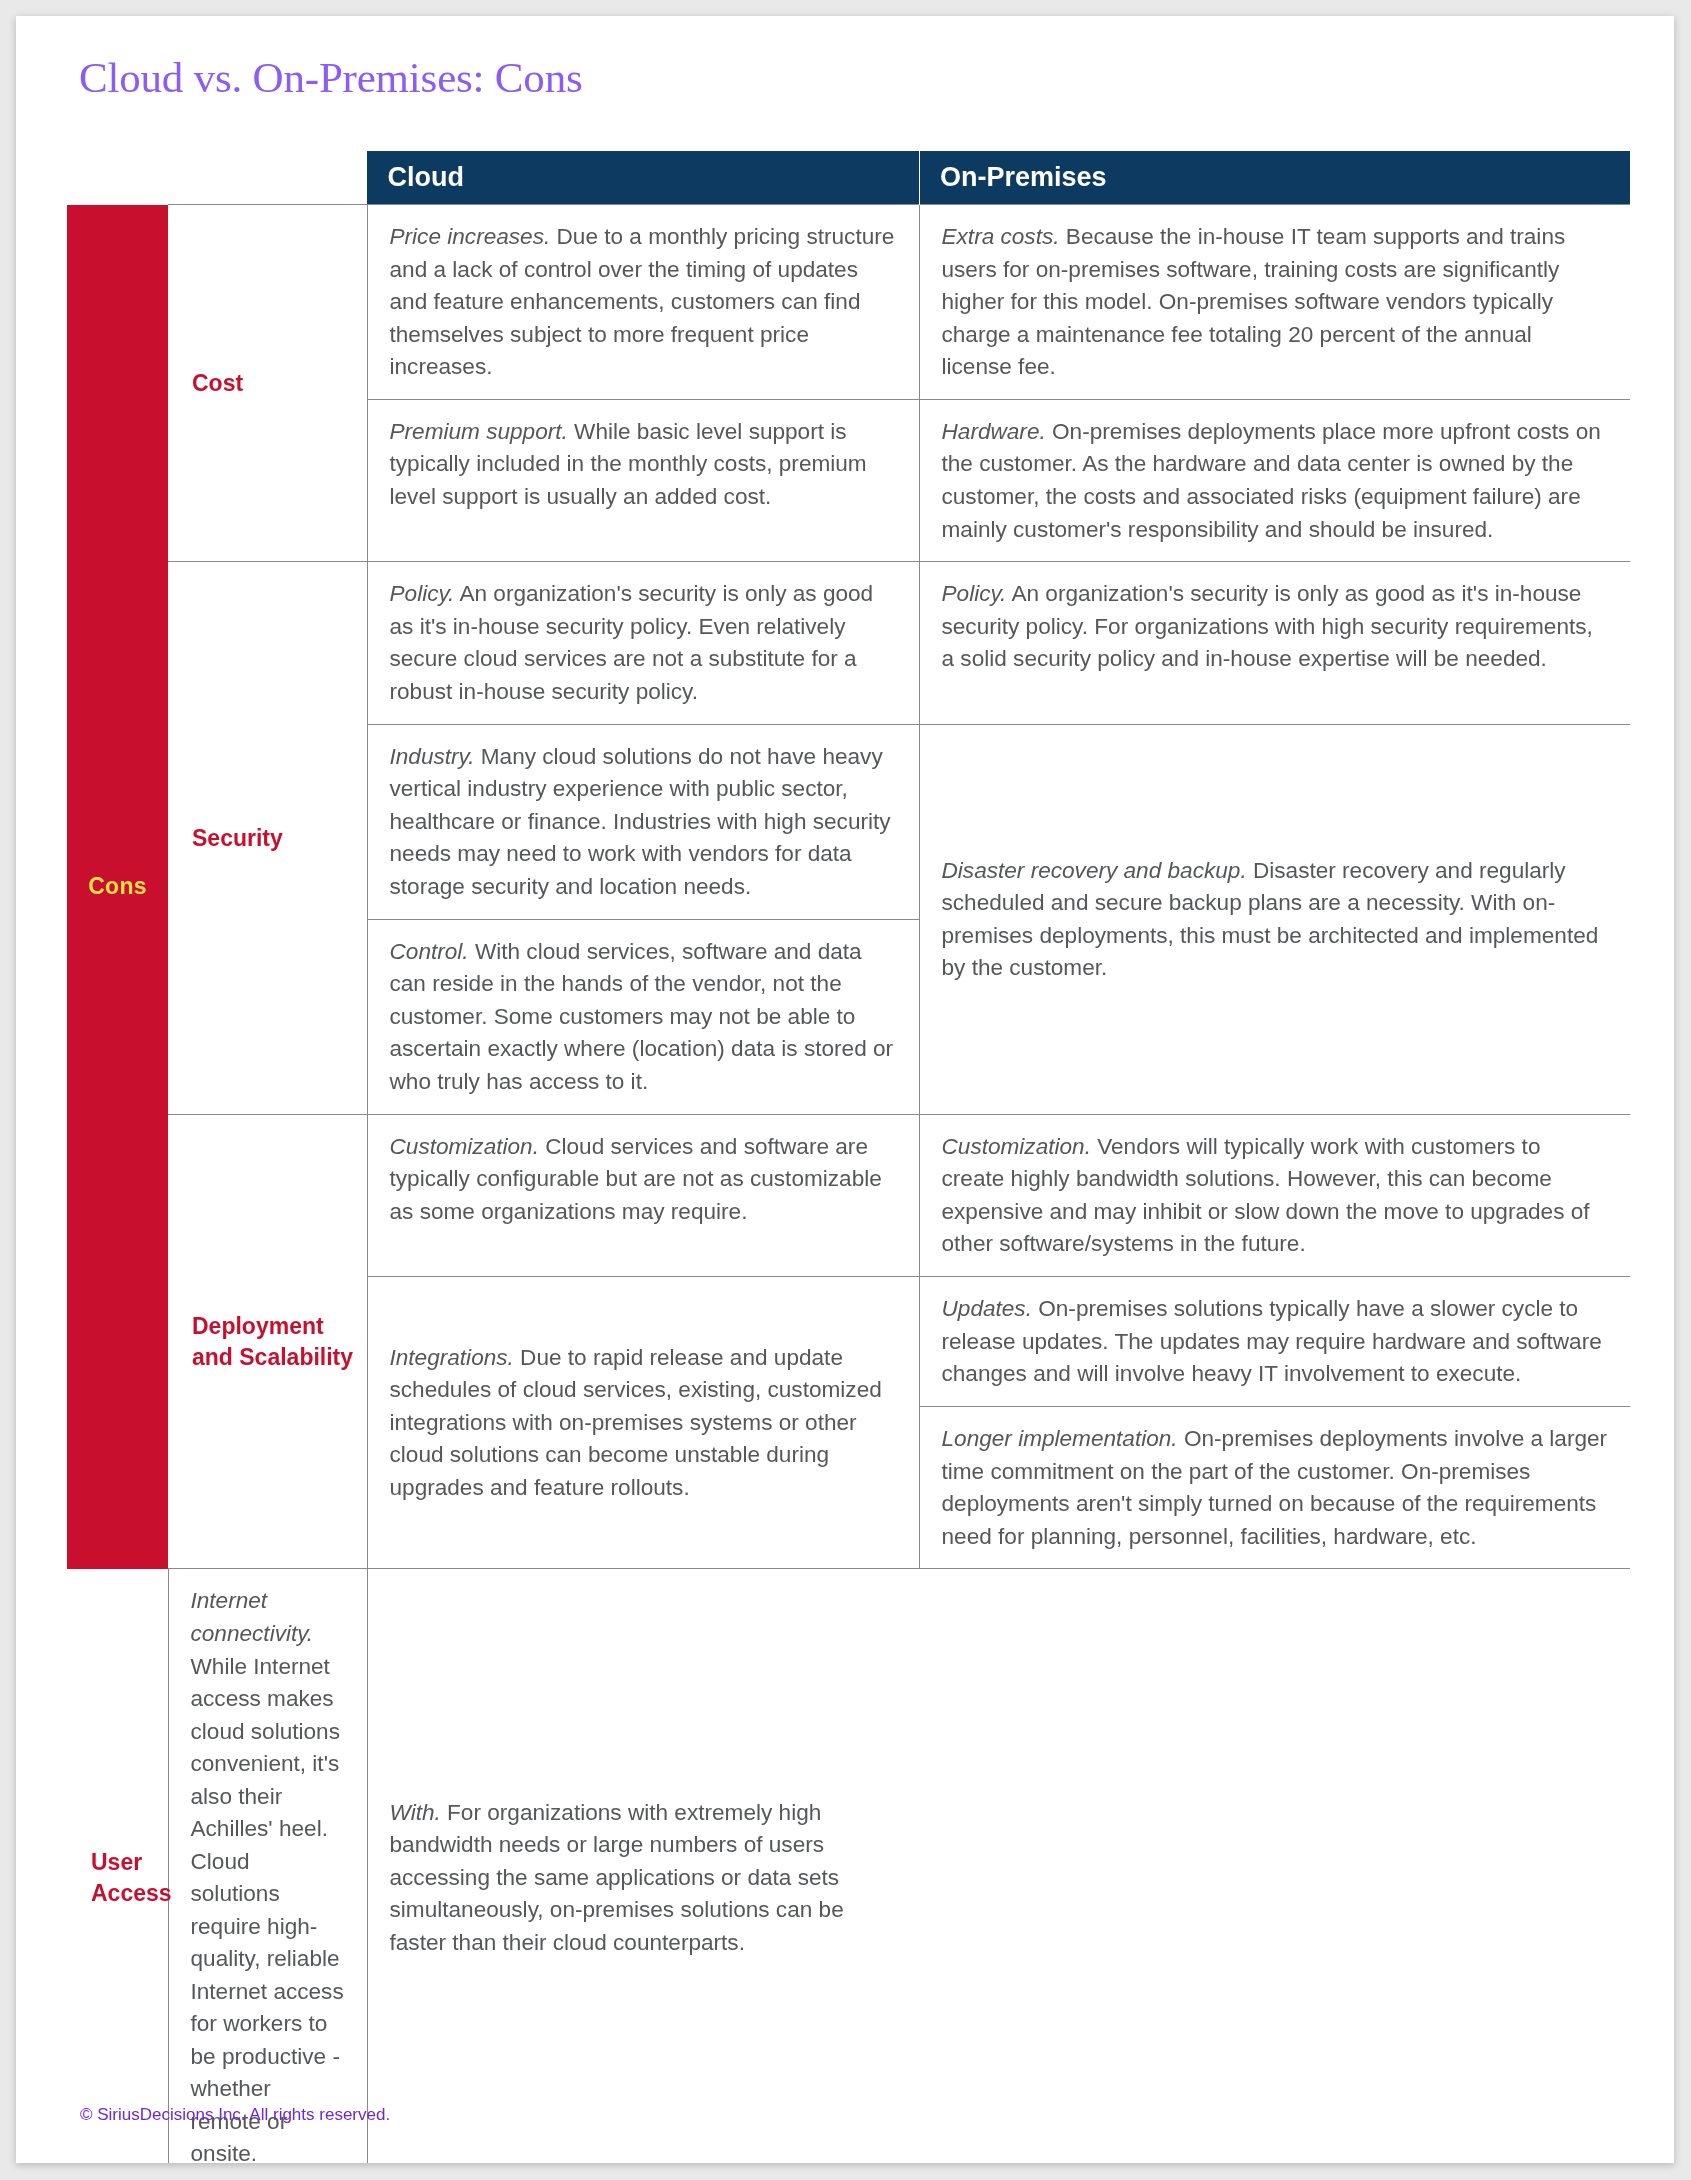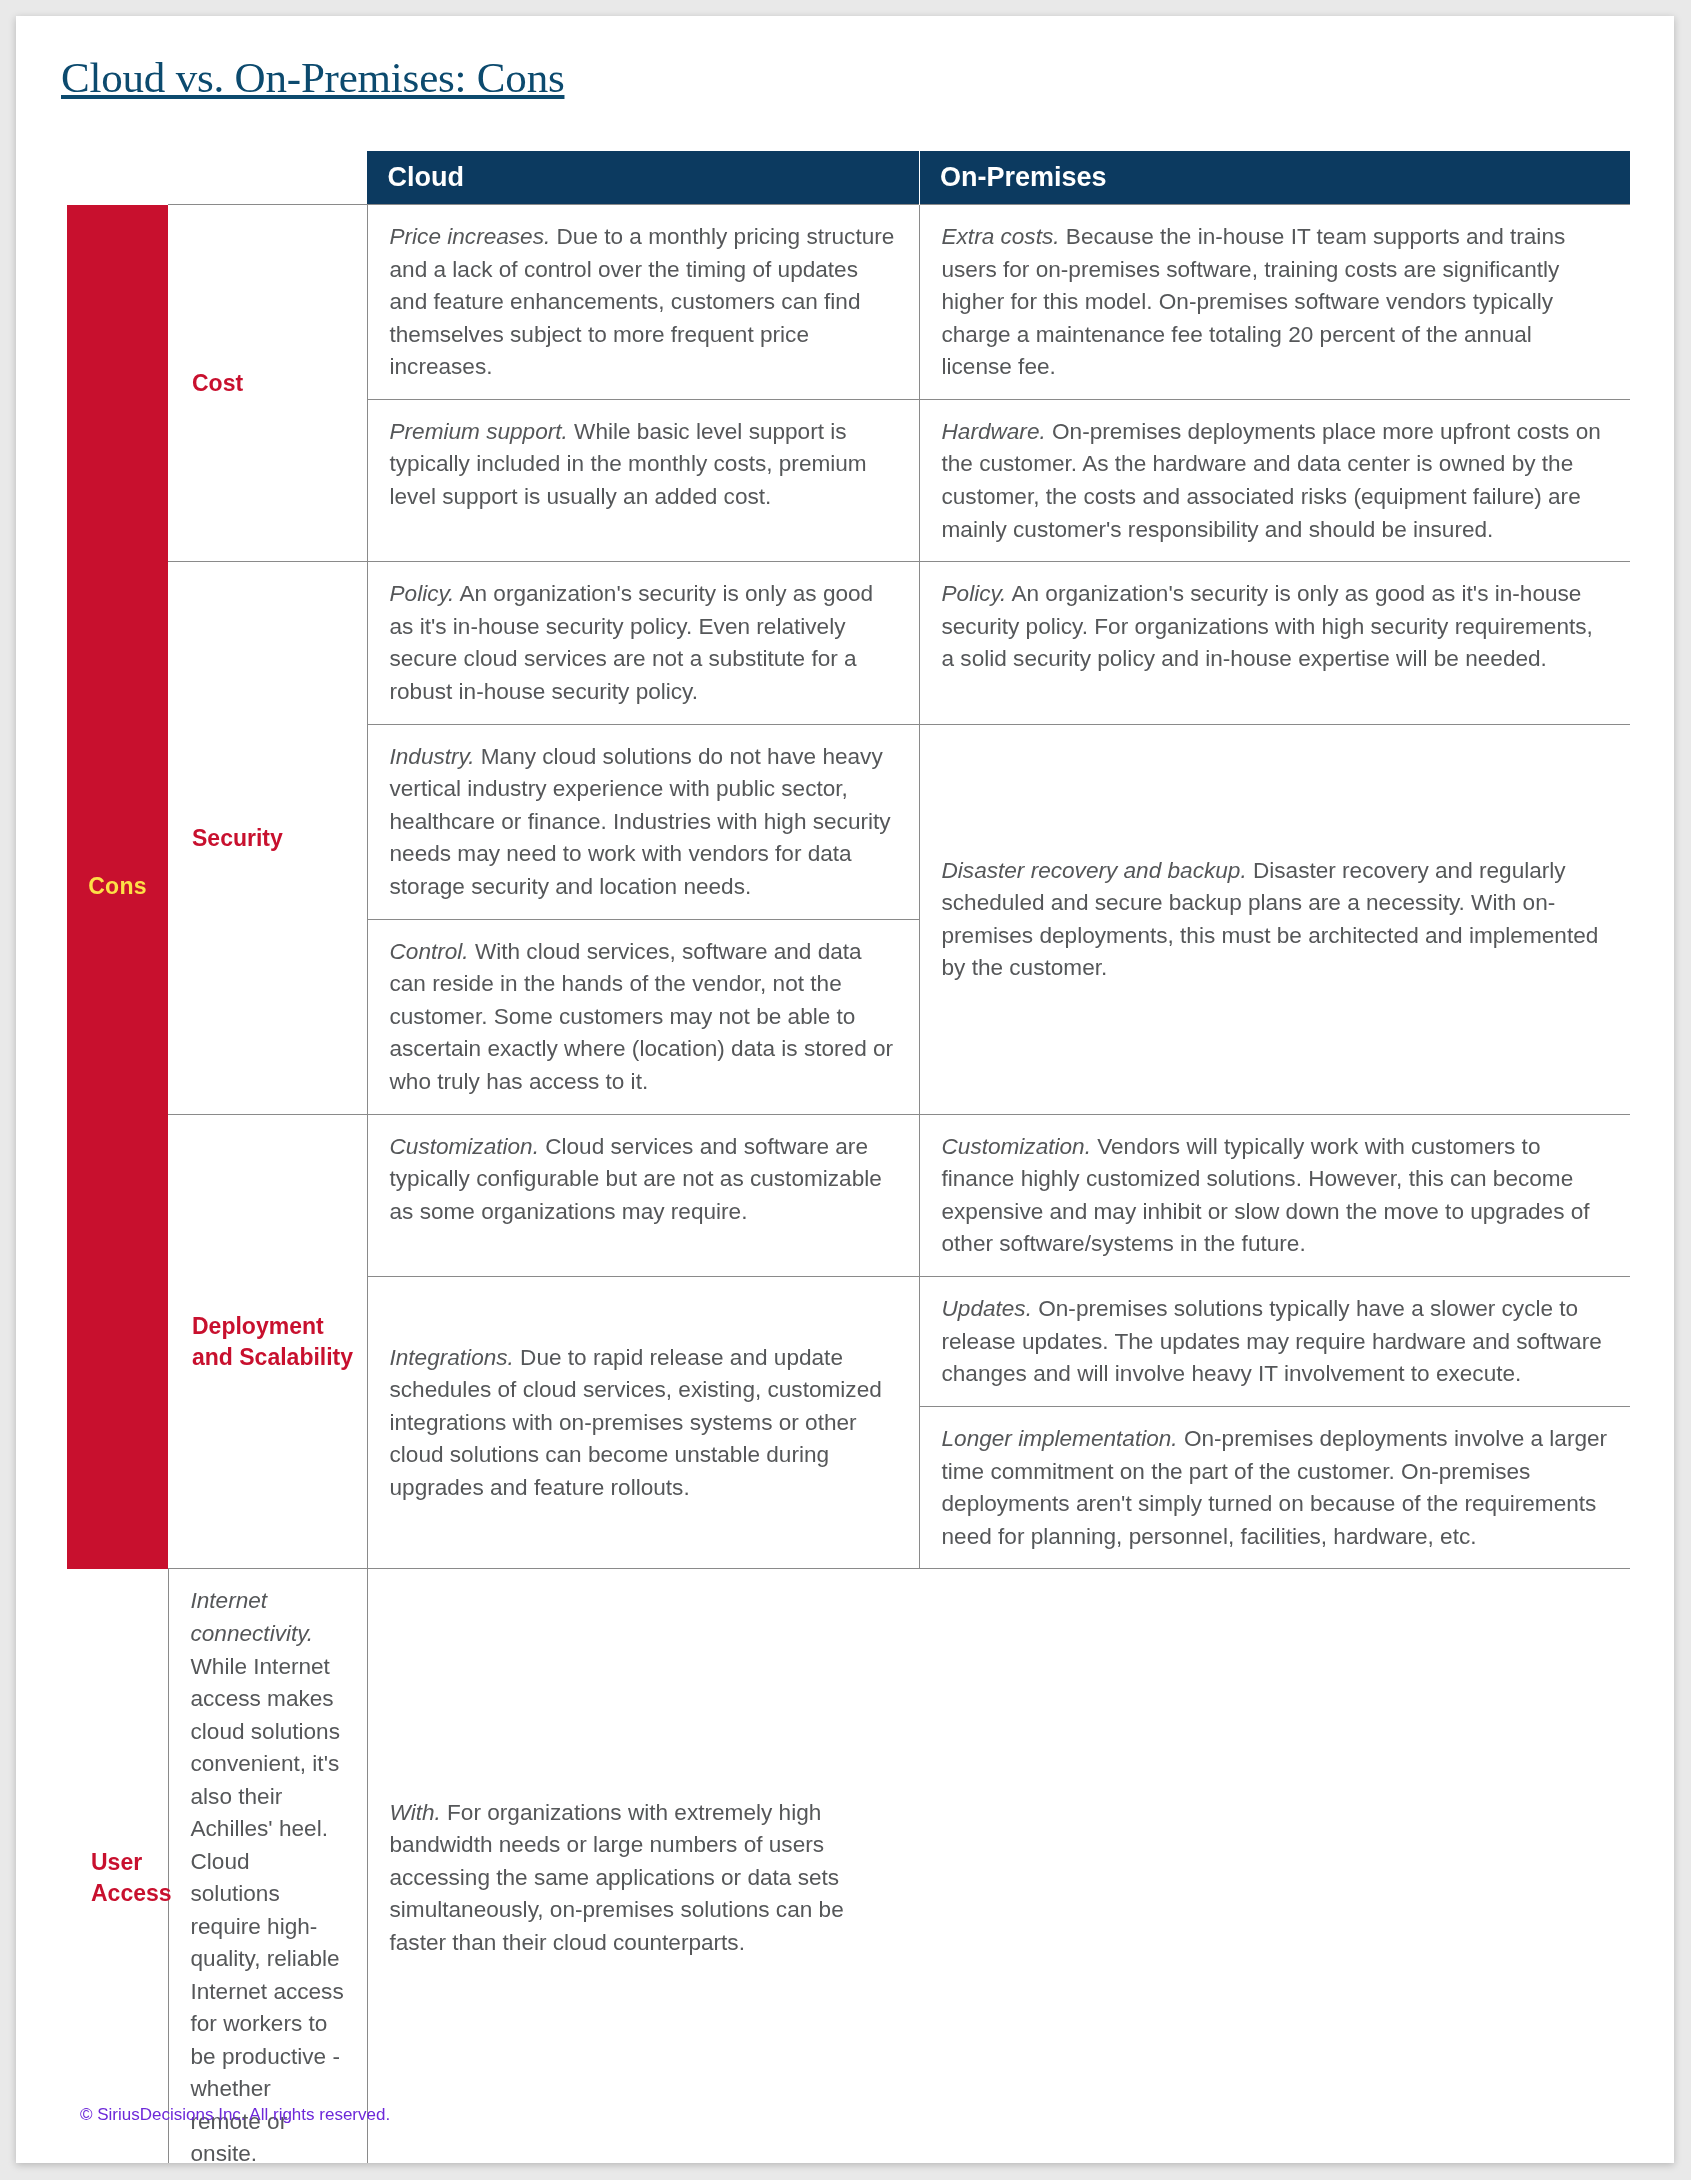--- a/index.html
+++ b/index.html
@@ -25,14 +25,13 @@
   }
   .title {
     position: absolute;
-    left: 45px;
+    left: 63px;
     top: 37px;
     font-family: "Liberation Serif", serif;
     font-size: 43px;
-    color: #0c4a6e;
+    color: #8b5cf6;
     letter-spacing: -0.2px;
     white-space: nowrap;
-    text-decoration: underline;
   }
 
   

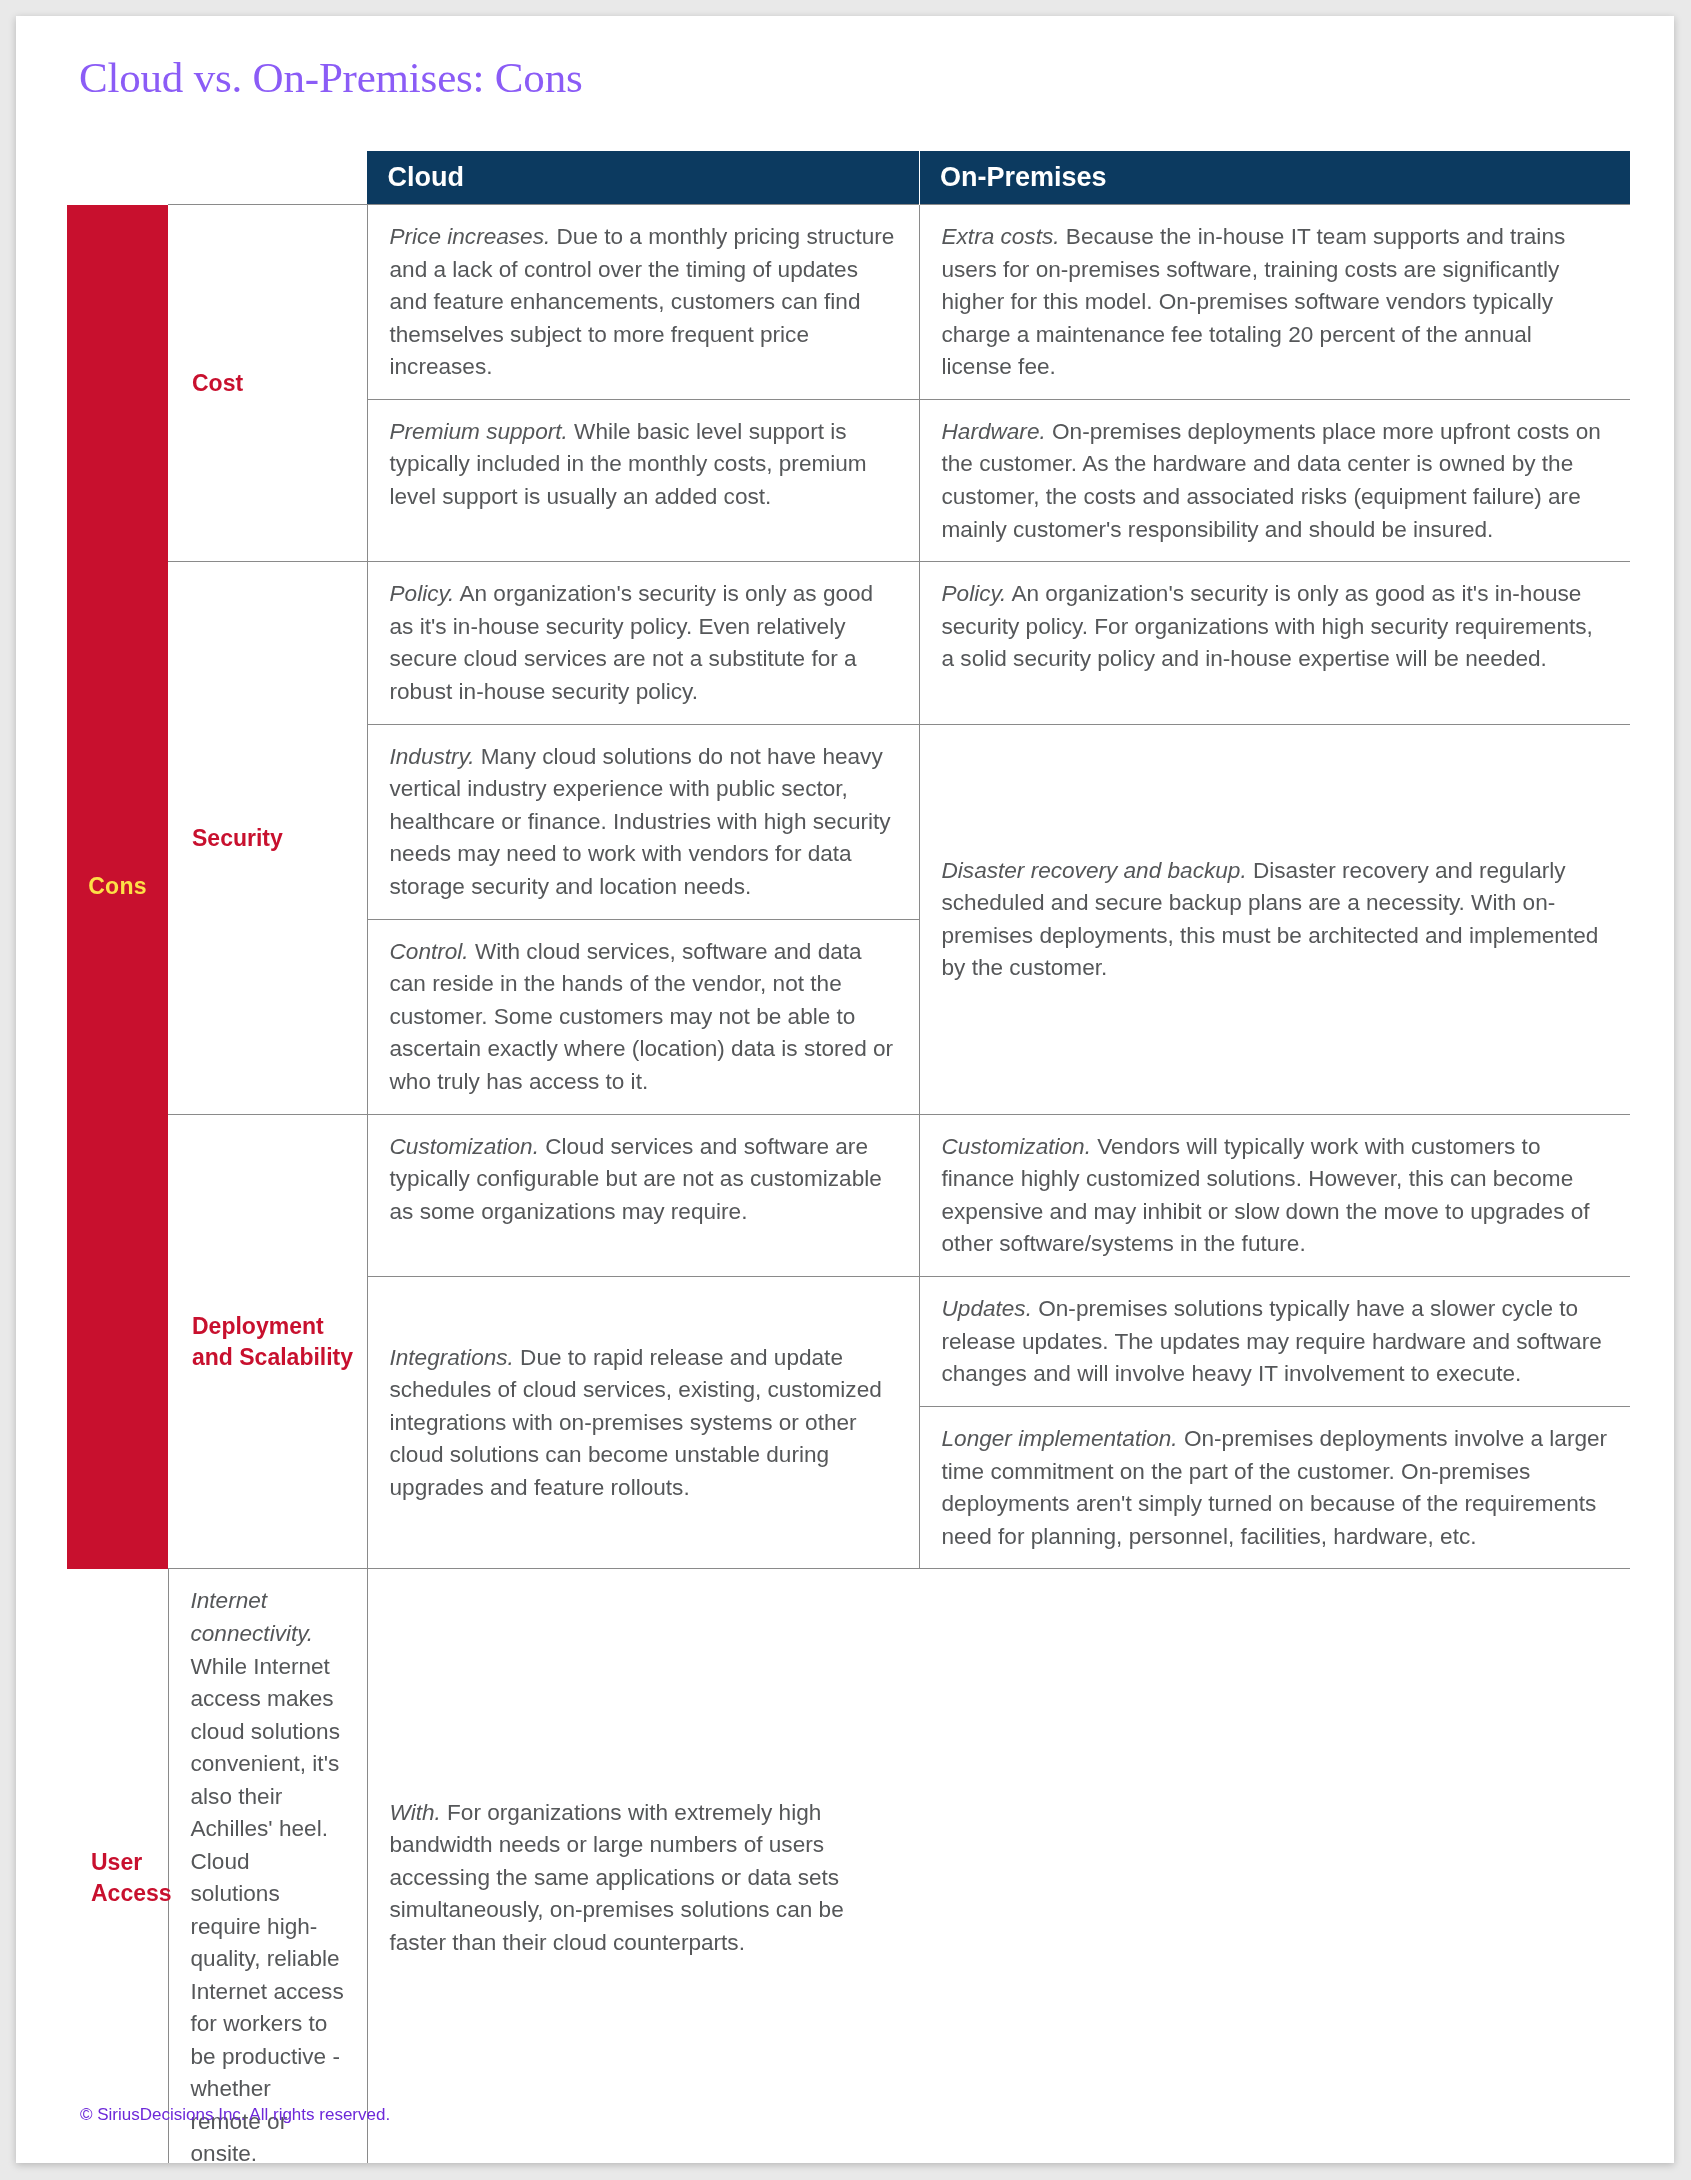--- a/index.html
+++ b/index.html
@@ -167,7 +167,7 @@
         <tr>
           <td class="cat" rowspan="3">Deployment and Scalability</td>
           <td class="cell"><em>Customization.</em><span> Cloud services and software are typically configurable but are not as customizable as some organizations may require.</span></td>
-          <td class="cell noright"><em>Customization.</em><span> Vendors will typically work with customers to finance highly customized solutions. However, this can become expensive and may inhibit or slow down the move to upgrades of other software/systems in the future.</span></td>
+          <td class="cell noright"><em>Customization.</em><span> Vendors will typically work with customers to create highly bandwidth solutions. However, this can become expensive and may inhibit or slow down the move to upgrades of other software/systems in the future.</span></td>
         </tr>
         <tr>
           <td class="cell mid" rowspan="2"><em>Integrations.</em><span> Due to rapid release and update schedules of cloud services, existing, customized integrations with on-premises systems or other cloud solutions can become unstable during upgrades and feature rollouts.</span></td>

